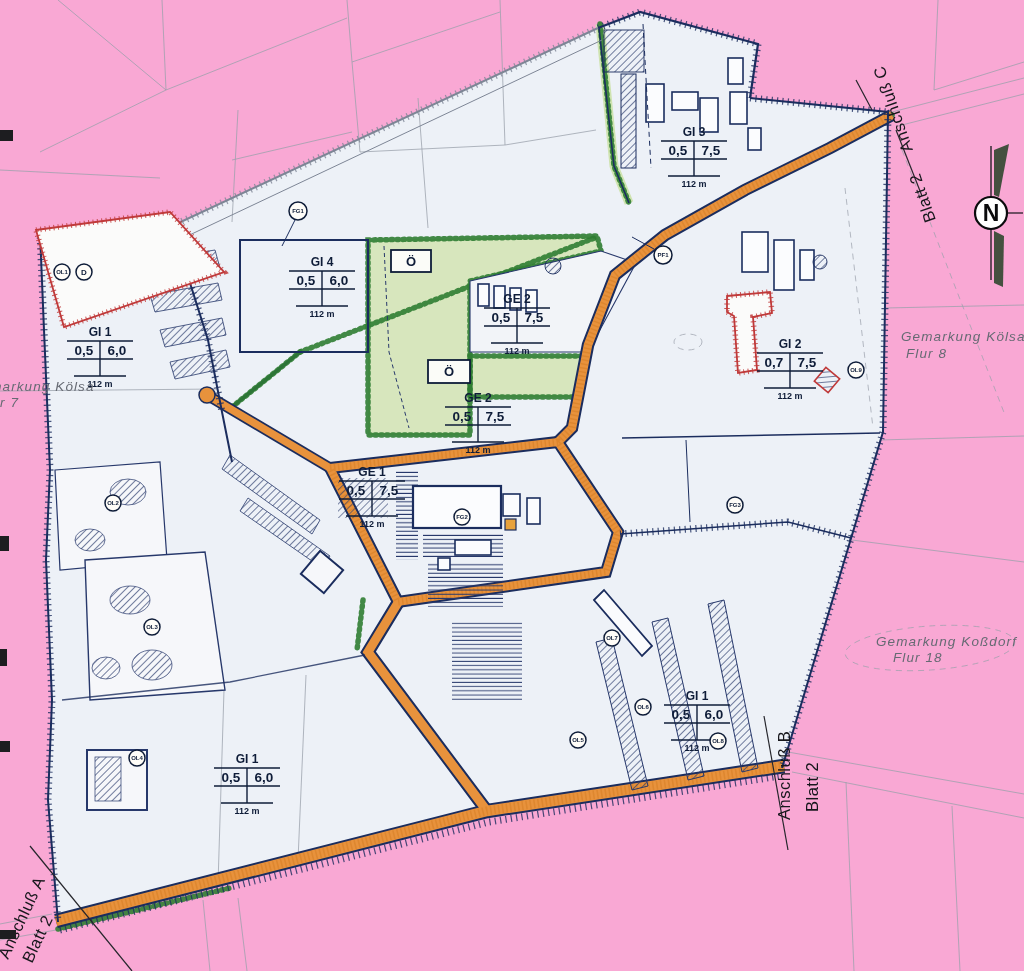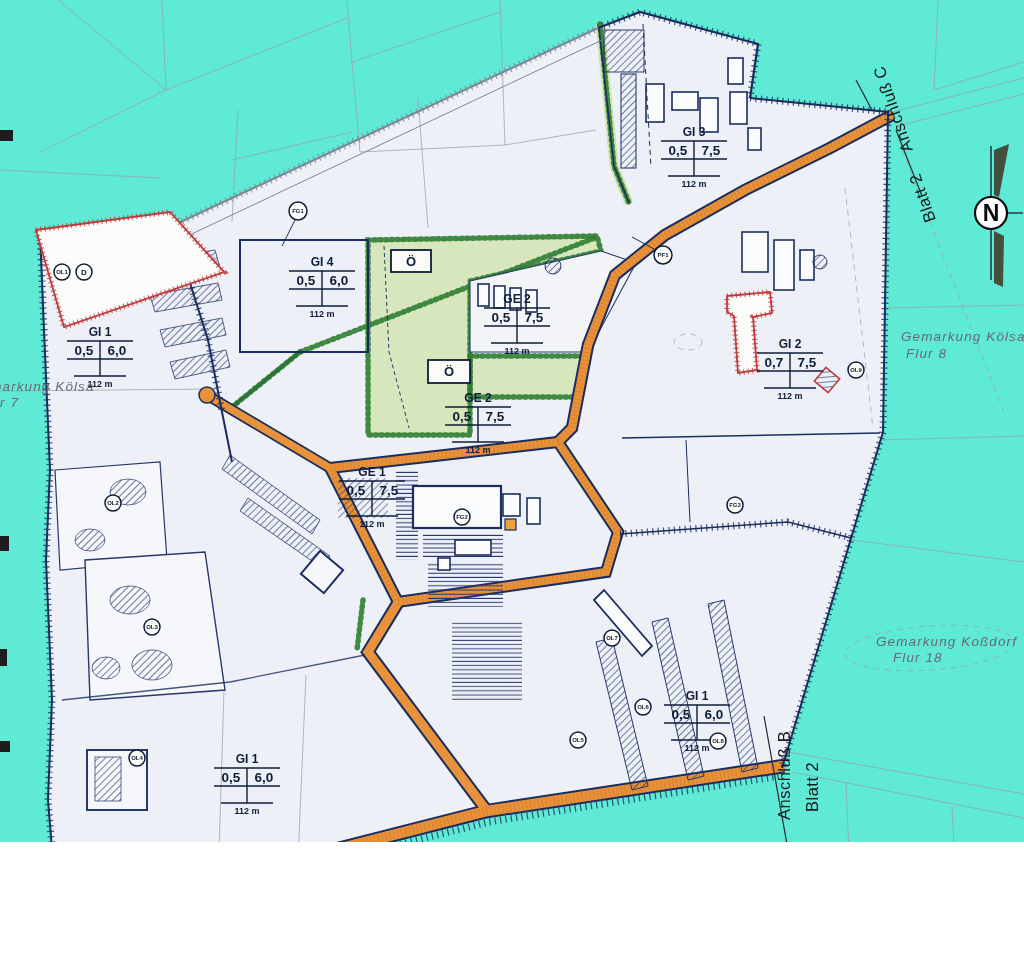--- a/index.html
+++ b/index.html
@@ -3,7 +3,7 @@
 <meta charset="utf-8">
 <style>
   html,body{margin:0;padding:0;background:#ffffff;}
-  .page{width:1024px;height:842px;position:relative;background:#5eead4;overflow:hidden;text-align:center;}
+  .page{width:1024px;height:971px;position:relative;background:#f9a8d4;overflow:hidden;text-align:center;}
   svg{display:block;font-family:"Liberation Sans",sans-serif;}
   .zname{font:bold 12px "Liberation Sans",sans-serif;fill:#0e1c38;text-anchor:middle;}
   .zval{font:bold 13.5px "Liberation Sans",sans-serif;fill:#0e1c38;text-anchor:middle;}

